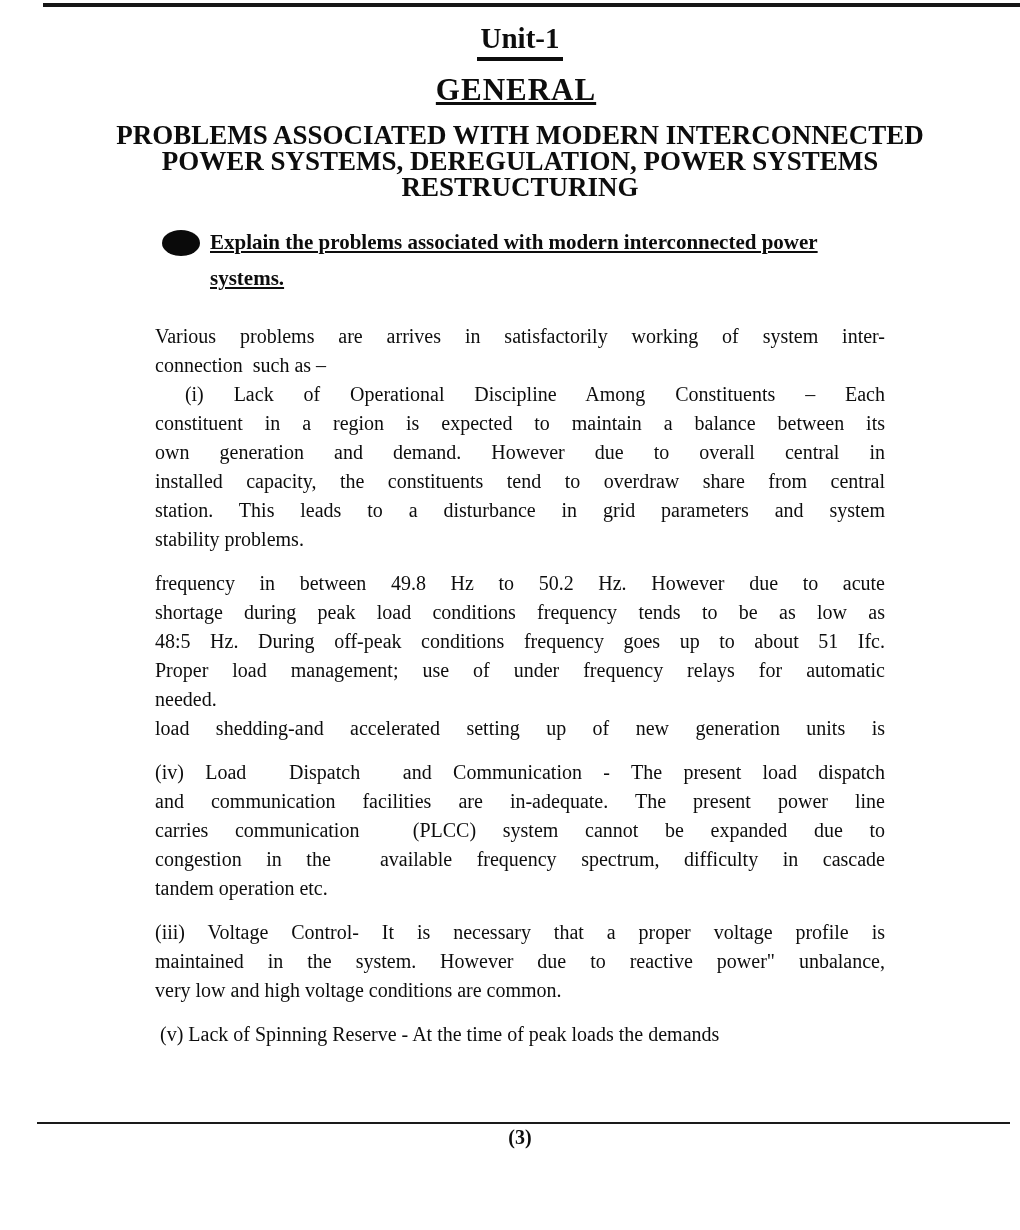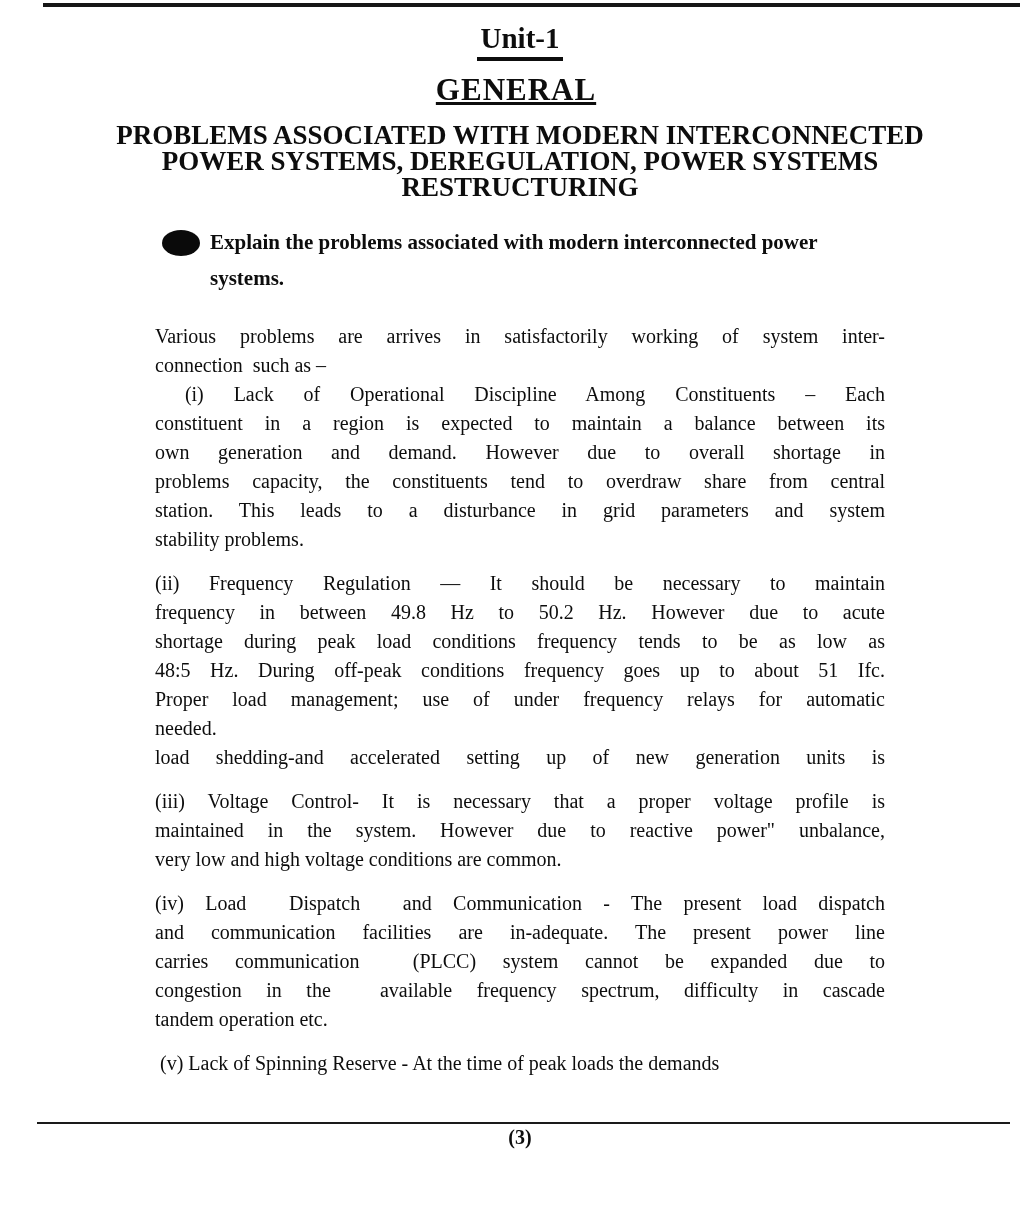--- a/index.html
+++ b/index.html
@@ -68,6 +68,7 @@
     font-size: 21px;
     font-weight: 700;
     line-height: 36px;
+    text-decoration: underline;
   }
   .qln { height: 36px; overflow: hidden; }
   .body {

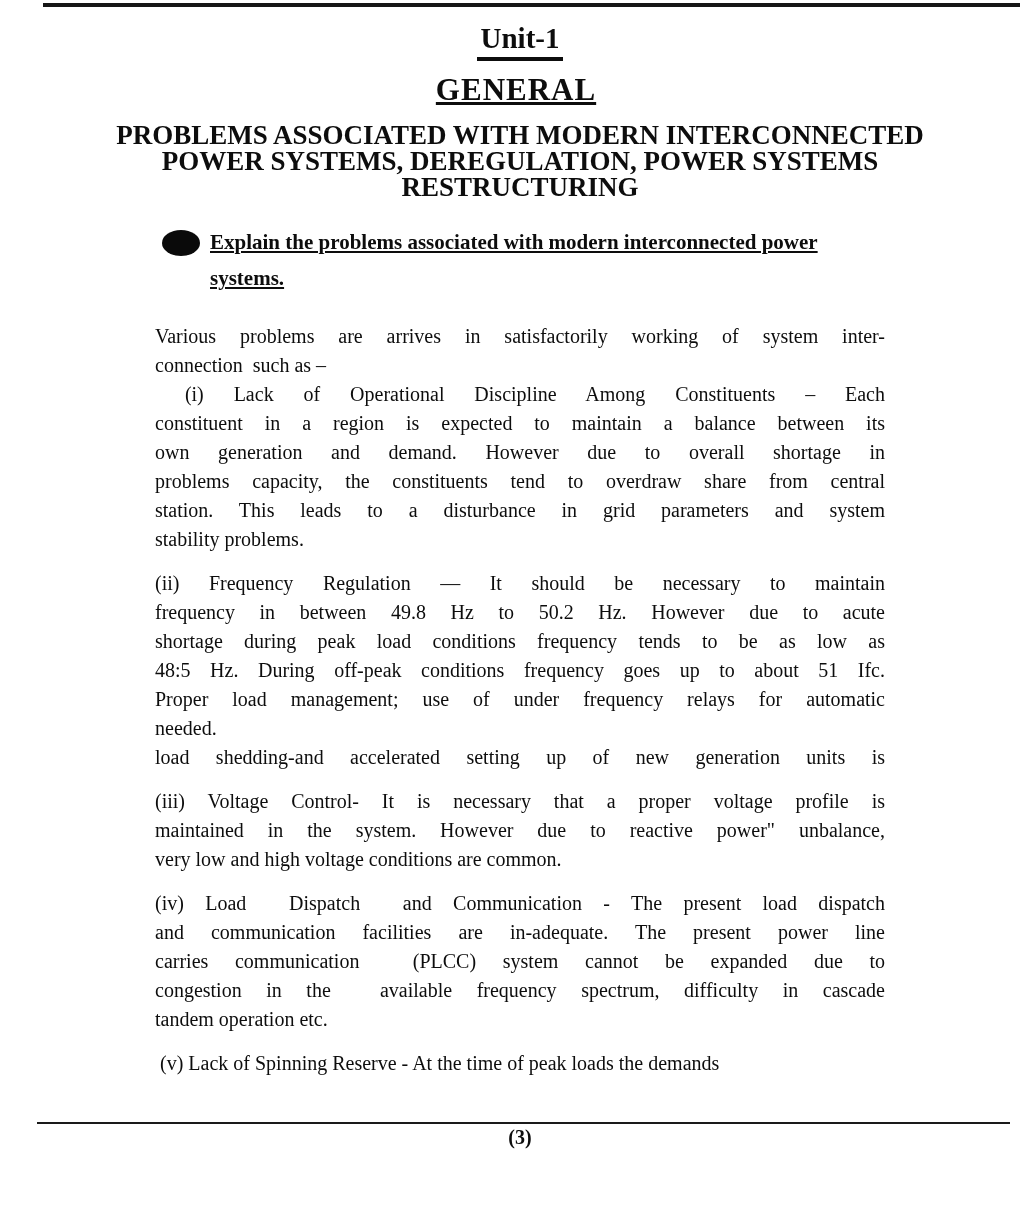--- a/index.html
+++ b/index.html
@@ -128,7 +128,7 @@
       <div class="para">
         <div class="ln j">&nbsp;(i) Lack of Operational Discipline Among Constituents – Each</div>
         <div class="ln j">constituent in a region is expected to maintain a balance between its</div>
-        <div class="ln j">own generation and demand. However due to overall shortage in</div>
+        <div class="ln j">own generation and demand. However due to overall central in</div>
         <div class="ln j">problems capacity, the constituents tend to overdraw share from central</div>
         <div class="ln j">station. This leads to a disturbance in grid parameters and system</div>
         <div class="ln">stability problems.</div>

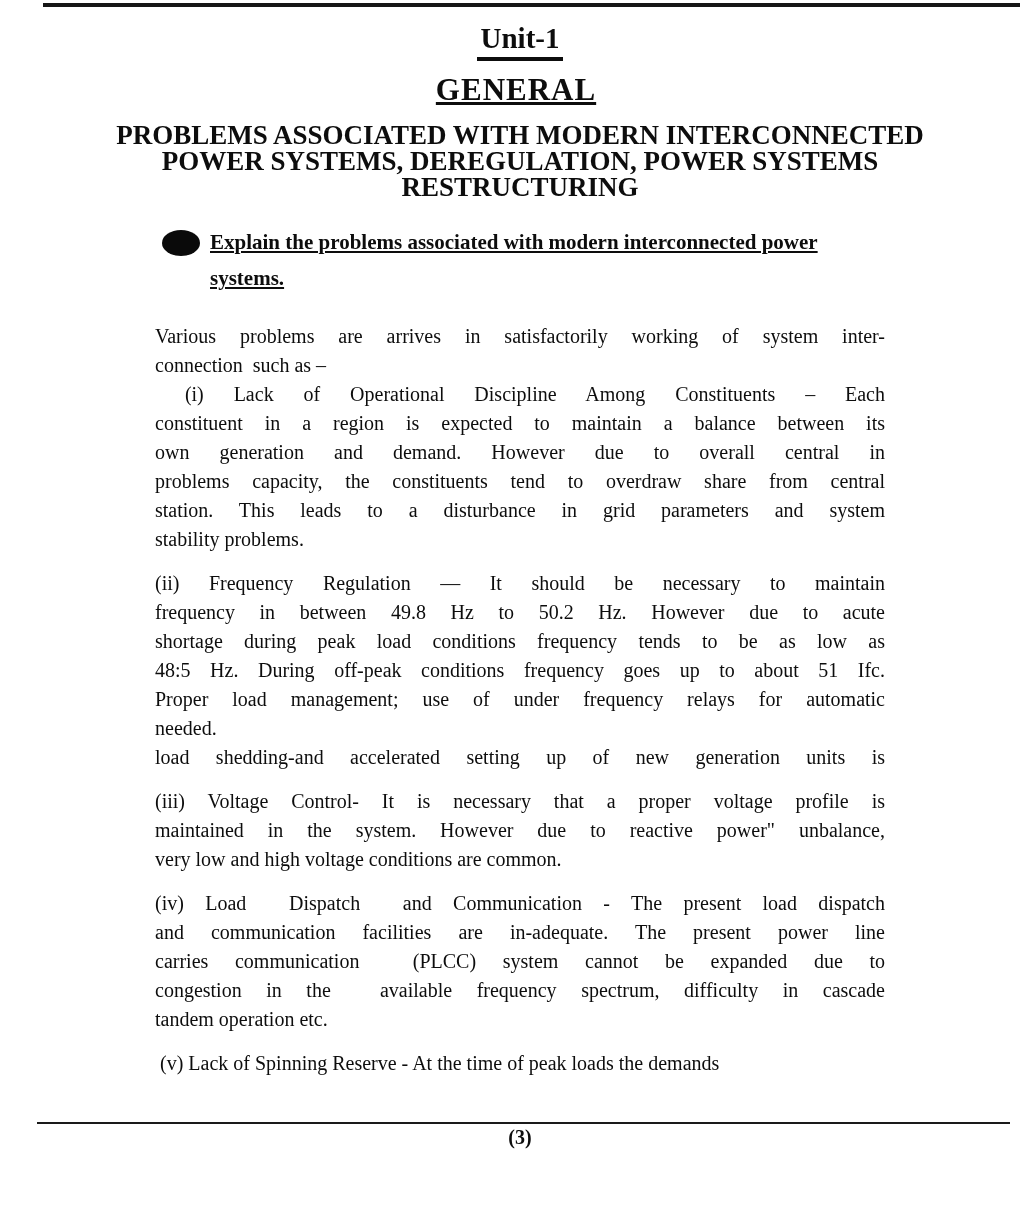--- a/index.html
+++ b/index.html
@@ -129,7 +129,7 @@
         <div class="ln j">&nbsp;(i) Lack of Operational Discipline Among Constituents – Each</div>
         <div class="ln j">constituent in a region is expected to maintain a balance between its</div>
         <div class="ln j">own generation and demand. However due to overall central in</div>
-        <div class="ln j">problems capacity, the constituents tend to overdraw share from central</div>
+        <div class="ln j">installed capacity, the constituents tend to overdraw share from central</div>
         <div class="ln j">station. This leads to a disturbance in grid parameters and system</div>
         <div class="ln">stability problems.</div>
       </div>

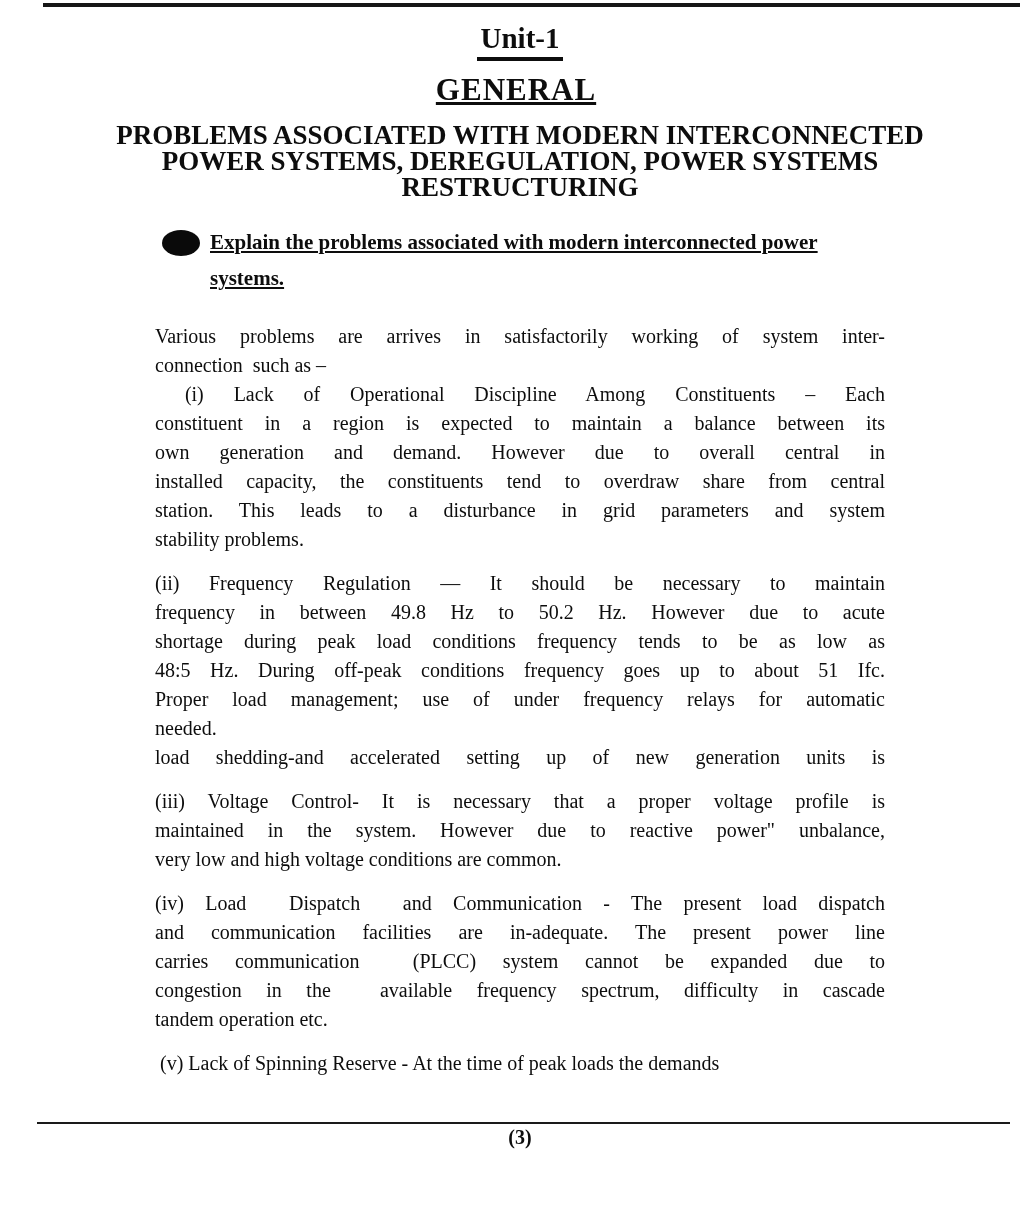--- a/index.html
+++ b/index.html
@@ -134,7 +134,6 @@
         <div class="ln">stability problems.</div>
       </div>
       <div class="para gap">
-        <div class="ln j">(ii) Frequency Regulation — It should be necessary to maintain</div>
         <div class="ln j">frequency in between 49.8 Hz to 50.2 Hz. However due to acute</div>
         <div class="ln j">shortage during peak load conditions frequency tends to be as low as</div>
         <div class="ln j">48:5 Hz. During off-peak conditions frequency goes up to about 51 Ifc.</div>

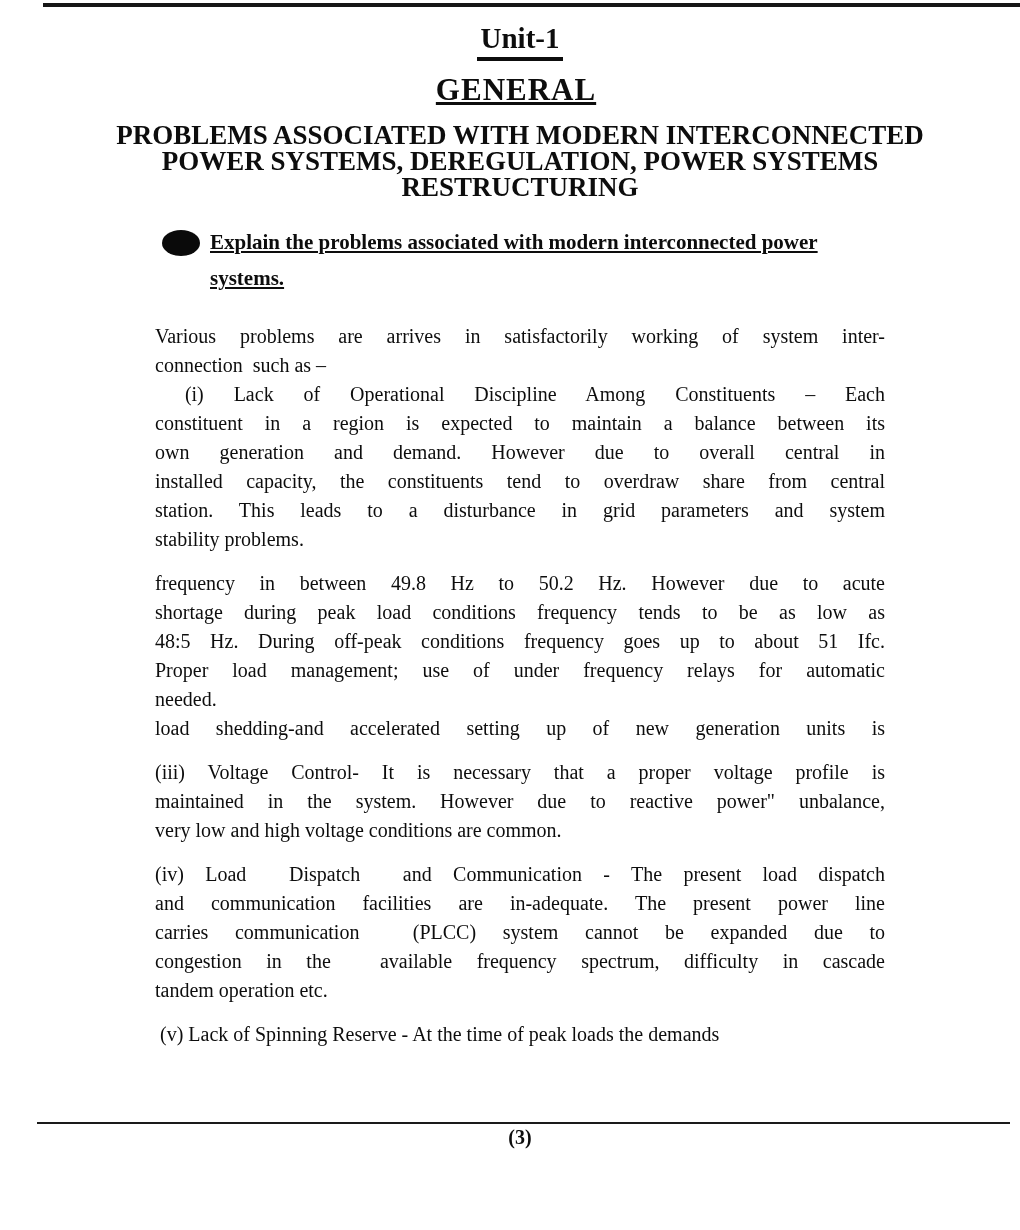--- a/index.html
+++ b/index.html
@@ -142,16 +142,16 @@
         <div class="ln j">load shedding-and accelerated setting up of new generation units is</div>
       </div>
       <div class="para gap">
-        <div class="ln j">(iii) Voltage Control- It is necessary that a proper voltage profile is</div>
-        <div class="ln j">maintained in the system. However due to reactive power" unbalance,</div>
-        <div class="ln">very low and high voltage conditions are common.</div>
-      </div>
-      <div class="para gap">
         <div class="ln j">(iv) Load&nbsp; Dispatch&nbsp; and Communication - The present load dispatch</div>
         <div class="ln j">and communication facilities are in-adequate. The present power line</div>
         <div class="ln j">carries communication&nbsp; (PLCC) system cannot be expanded due to</div>
         <div class="ln j">congestion in the&nbsp; available frequency spectrum, difficulty in cascade</div>
         <div class="ln">tandem operation etc.</div>
+      </div>
+      <div class="para gap">
+        <div class="ln j">(iii) Voltage Control- It is necessary that a proper voltage profile is</div>
+        <div class="ln j">maintained in the system. However due to reactive power" unbalance,</div>
+        <div class="ln">very low and high voltage conditions are common.</div>
       </div>
       <div class="para gap">
         <div class="ln">&nbsp;(v) Lack of Spinning Reserve - At the time of peak loads the demands</div>

